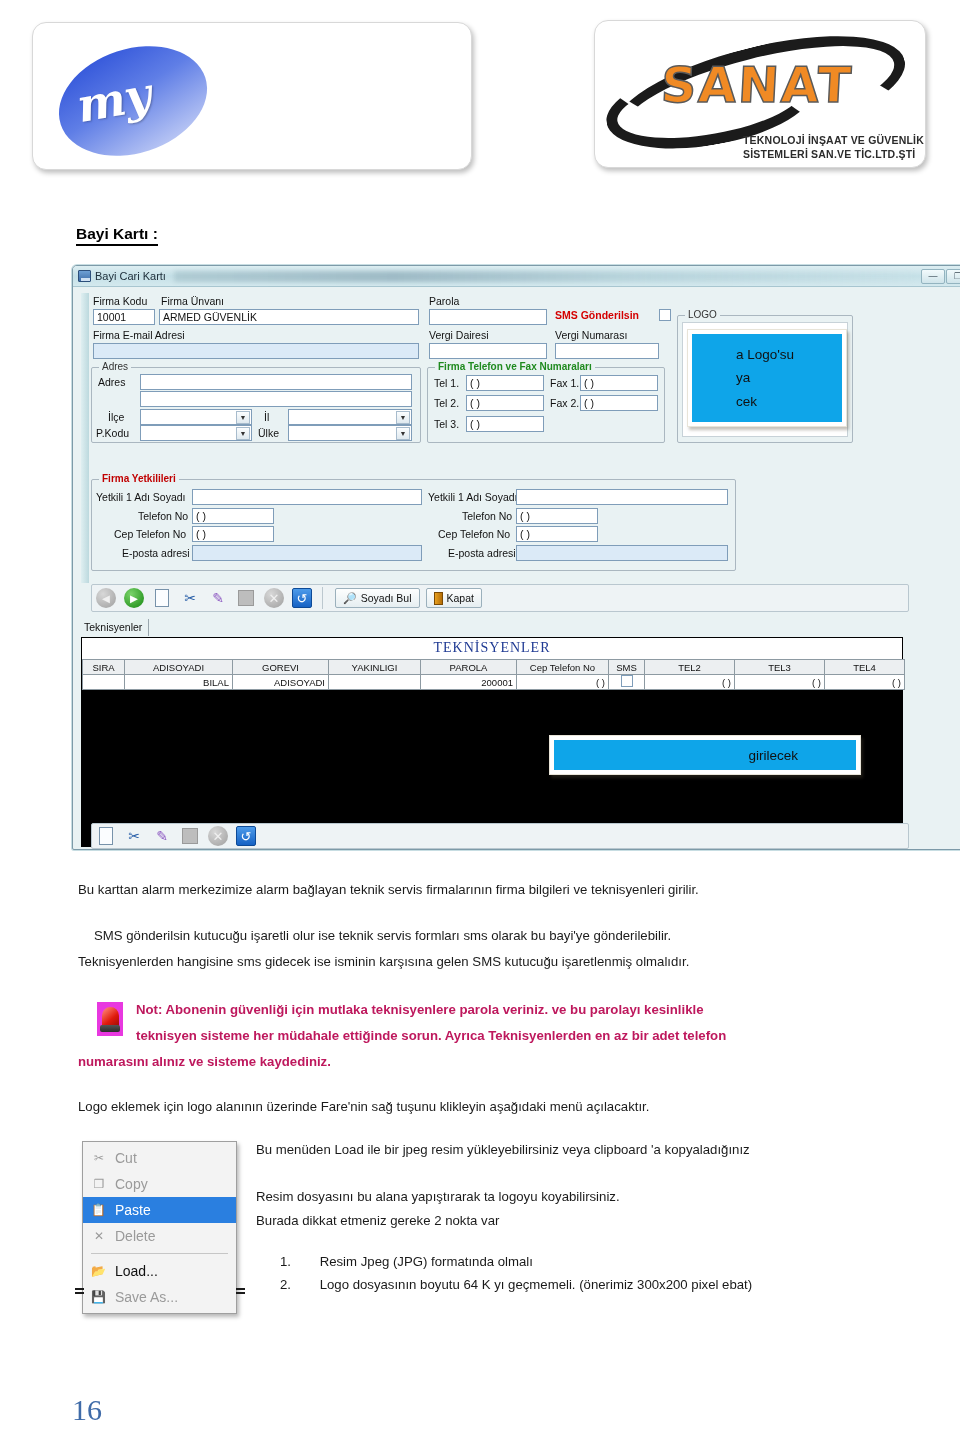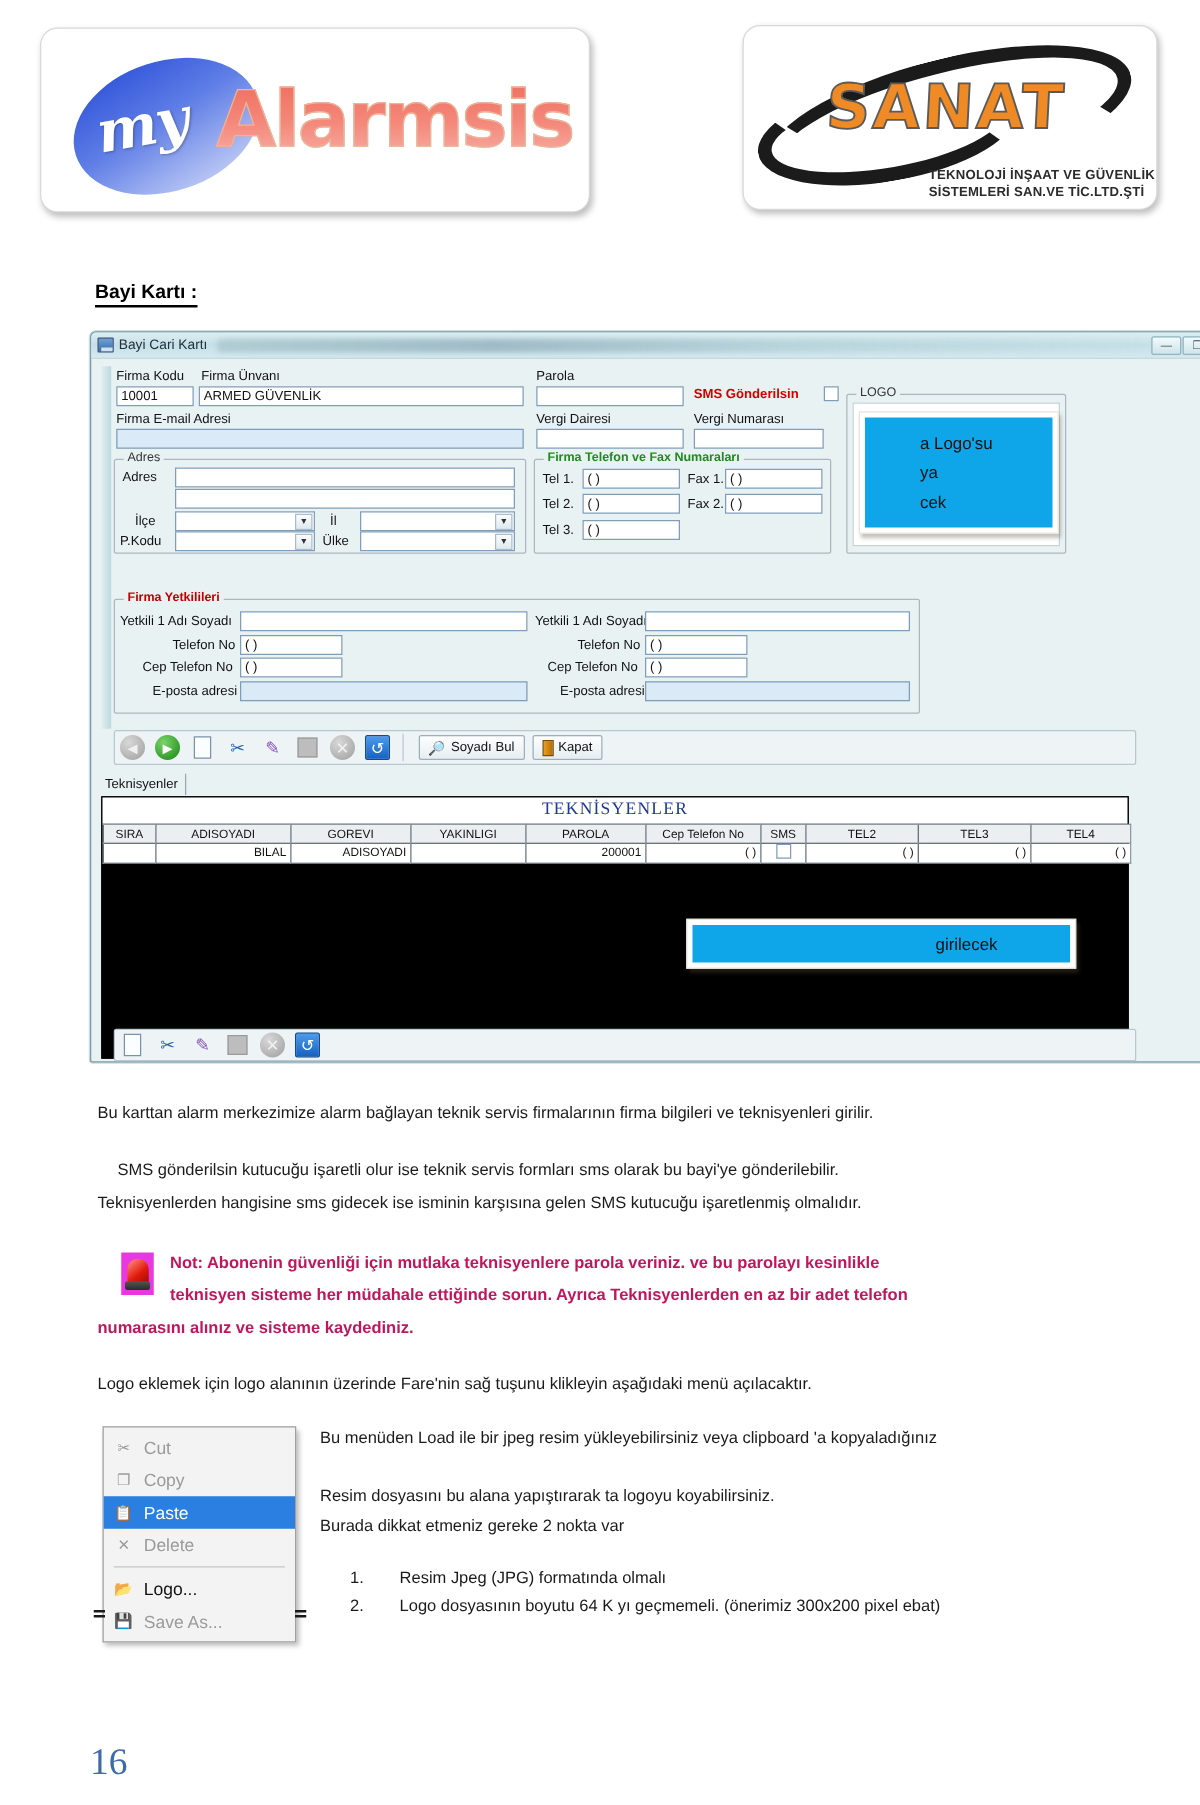--- a/index.html
+++ b/index.html
@@ -315,7 +315,6 @@
     <div class="myalarm-wrap">
       <div class="ellipse"></div>
       <div class="my-txt">my</div>
-      <div class="alarm-txt">Alarmsis</div>
     </div>
   </div>
 

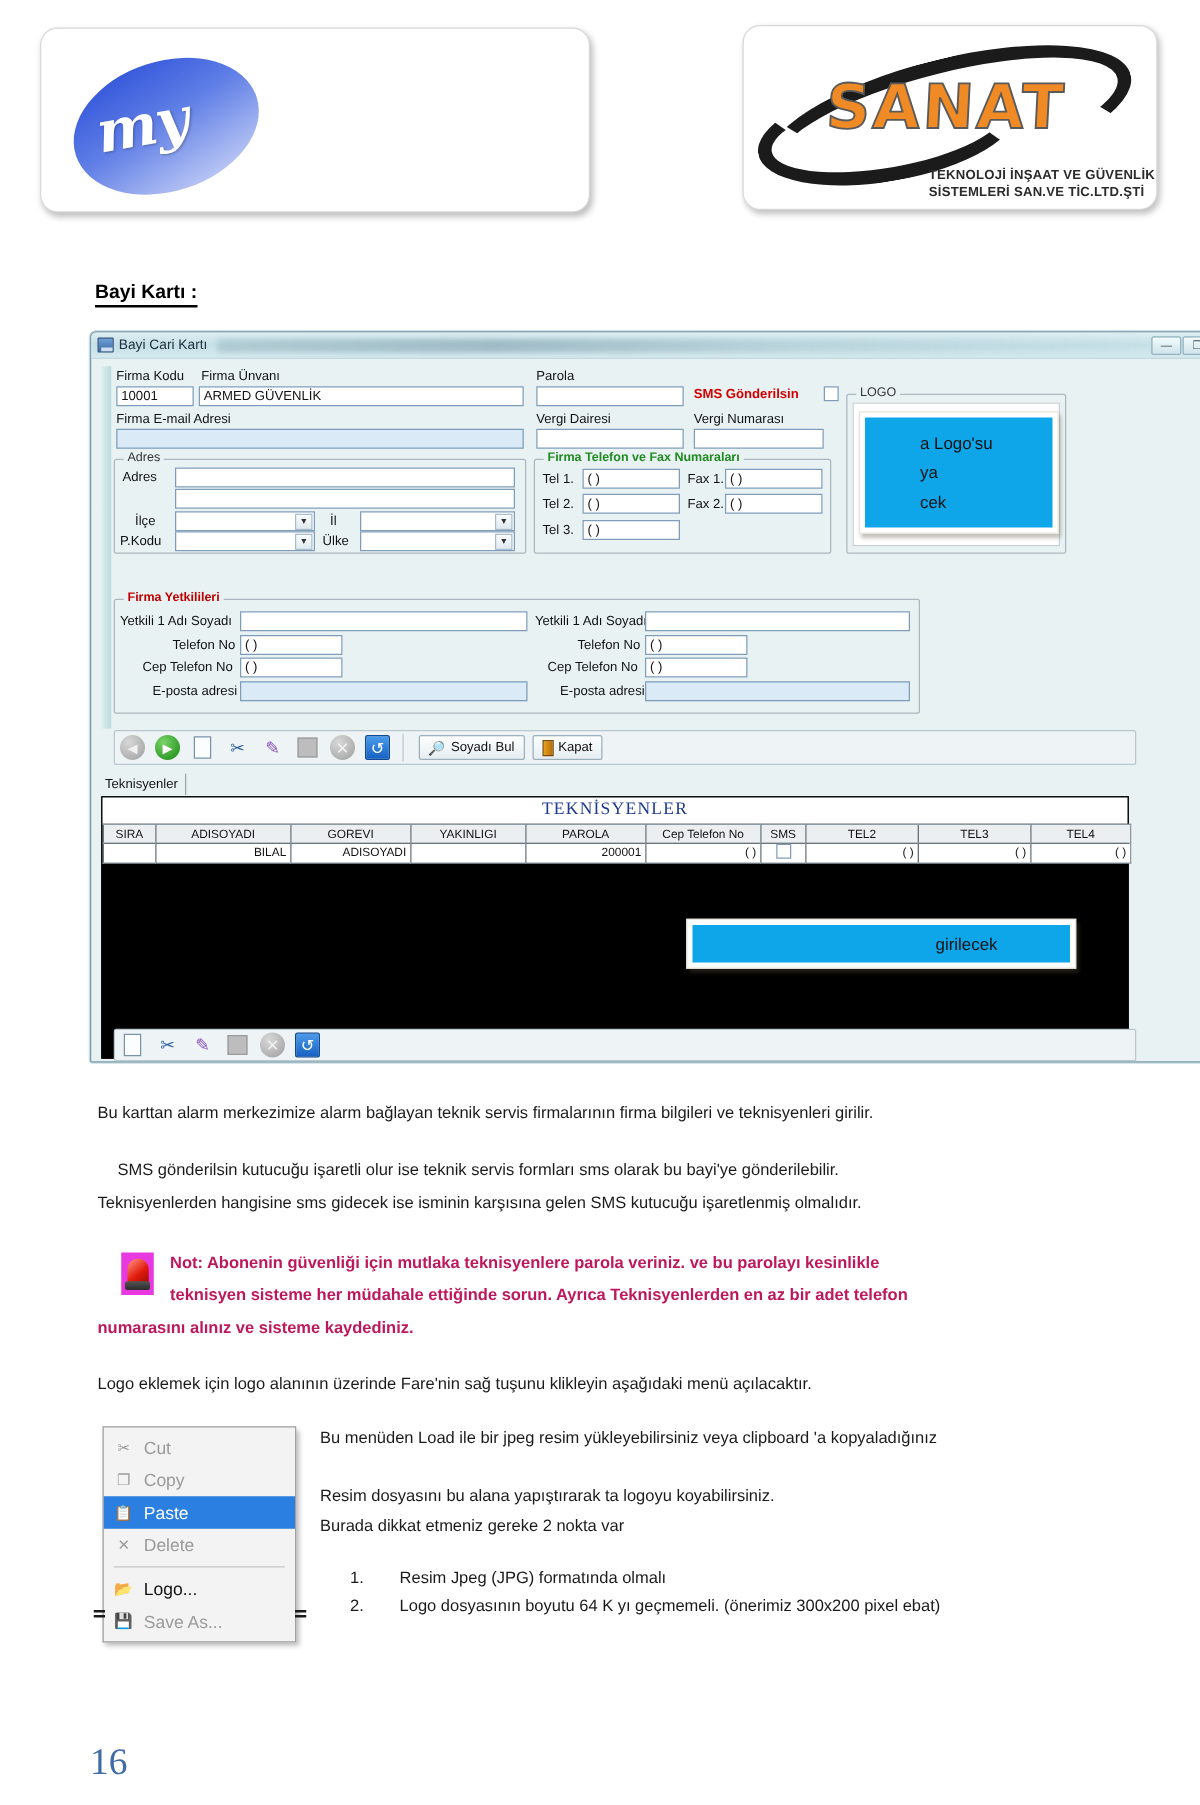--- a/index.html
+++ b/index.html
@@ -597,7 +597,7 @@
   <div class="ctxsep"></div>
   <div class="ctxitem enabled">
     <span class="ctx-ico" style="color:#caa23c;">📂</span>
-    <span>Logo...</span>
+    <span>Load...</span>
   </div>
   <div class="ctxitem disabled">
     <span class="ctx-ico">💾</span>

